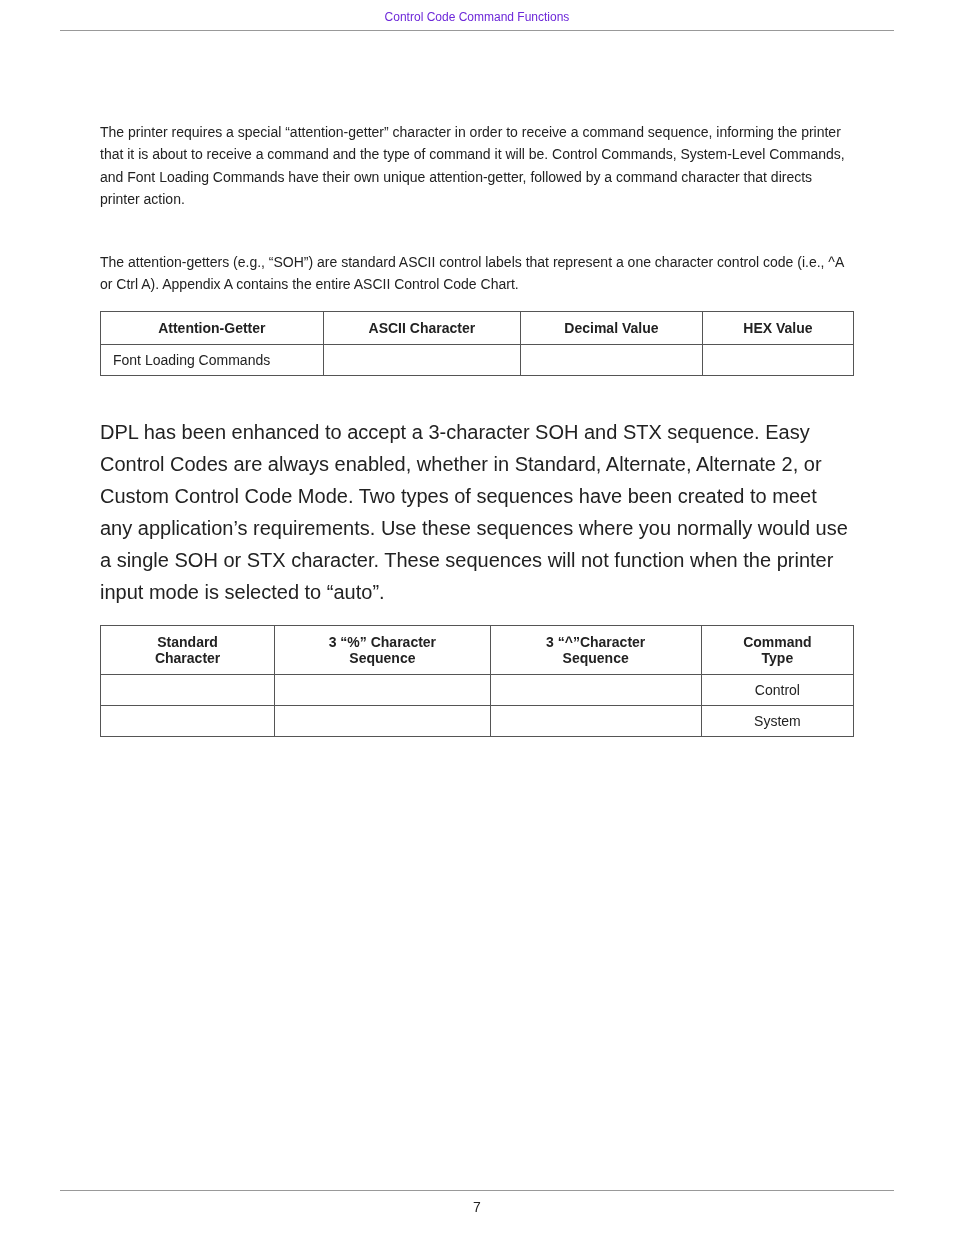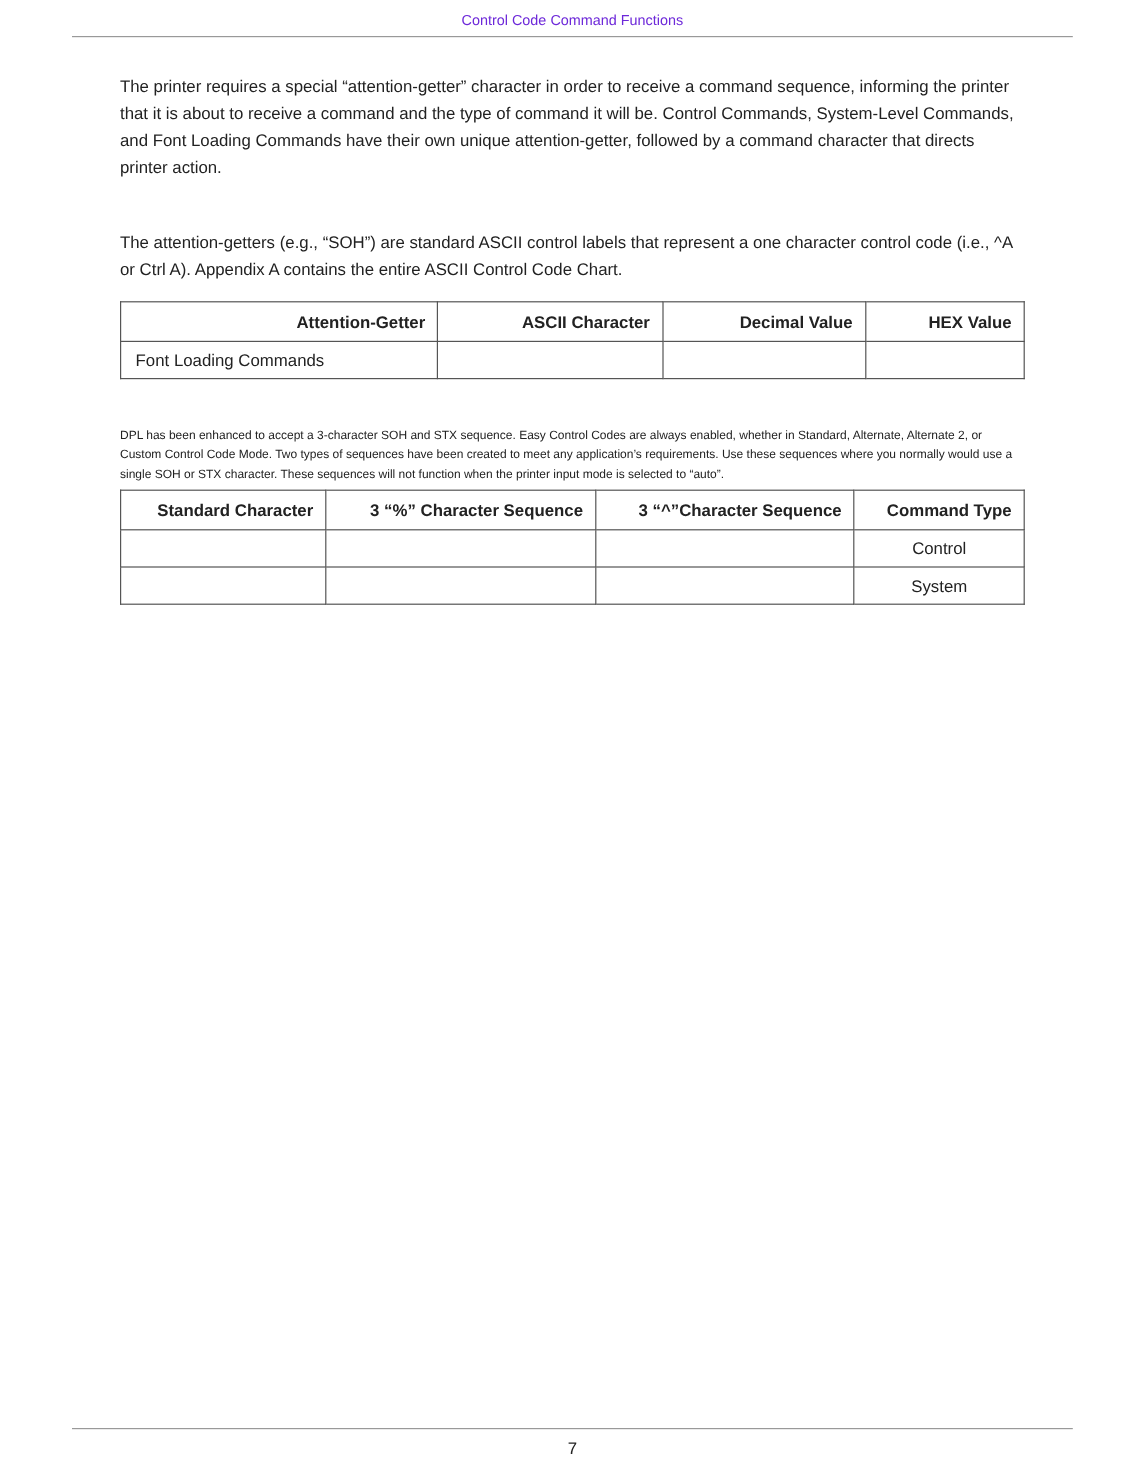--- a/index.html
+++ b/index.html
@@ -42,6 +42,7 @@
     }
 
     .intro-paragraph {
+      margin-top: 60px;
       margin-bottom: 10px;
       line-height: 1.6;
       font-size: 14px;

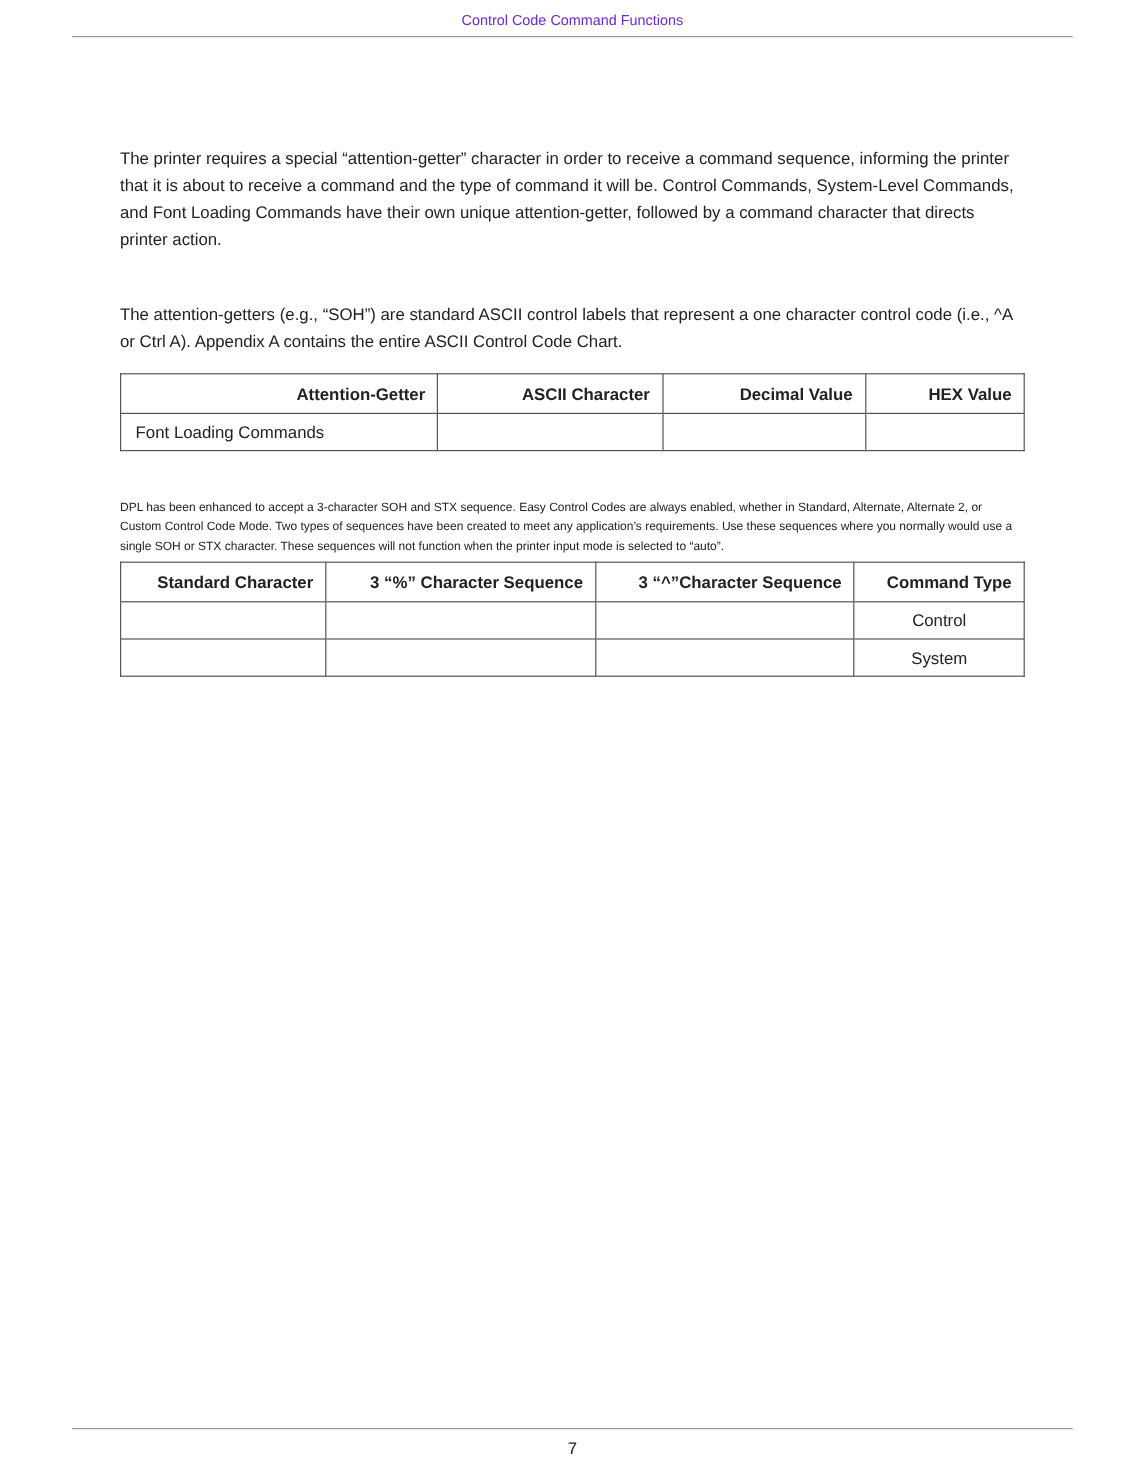--- a/index.html
+++ b/index.html
@@ -69,8 +69,8 @@
     table th {
       background: #fff;
       font-weight: bold;
-      text-align: right;
-      padding: 8px 10px;
+      text-align: center;
+      padding: 8px 26px;
       border: 1px solid #555;
     }
 

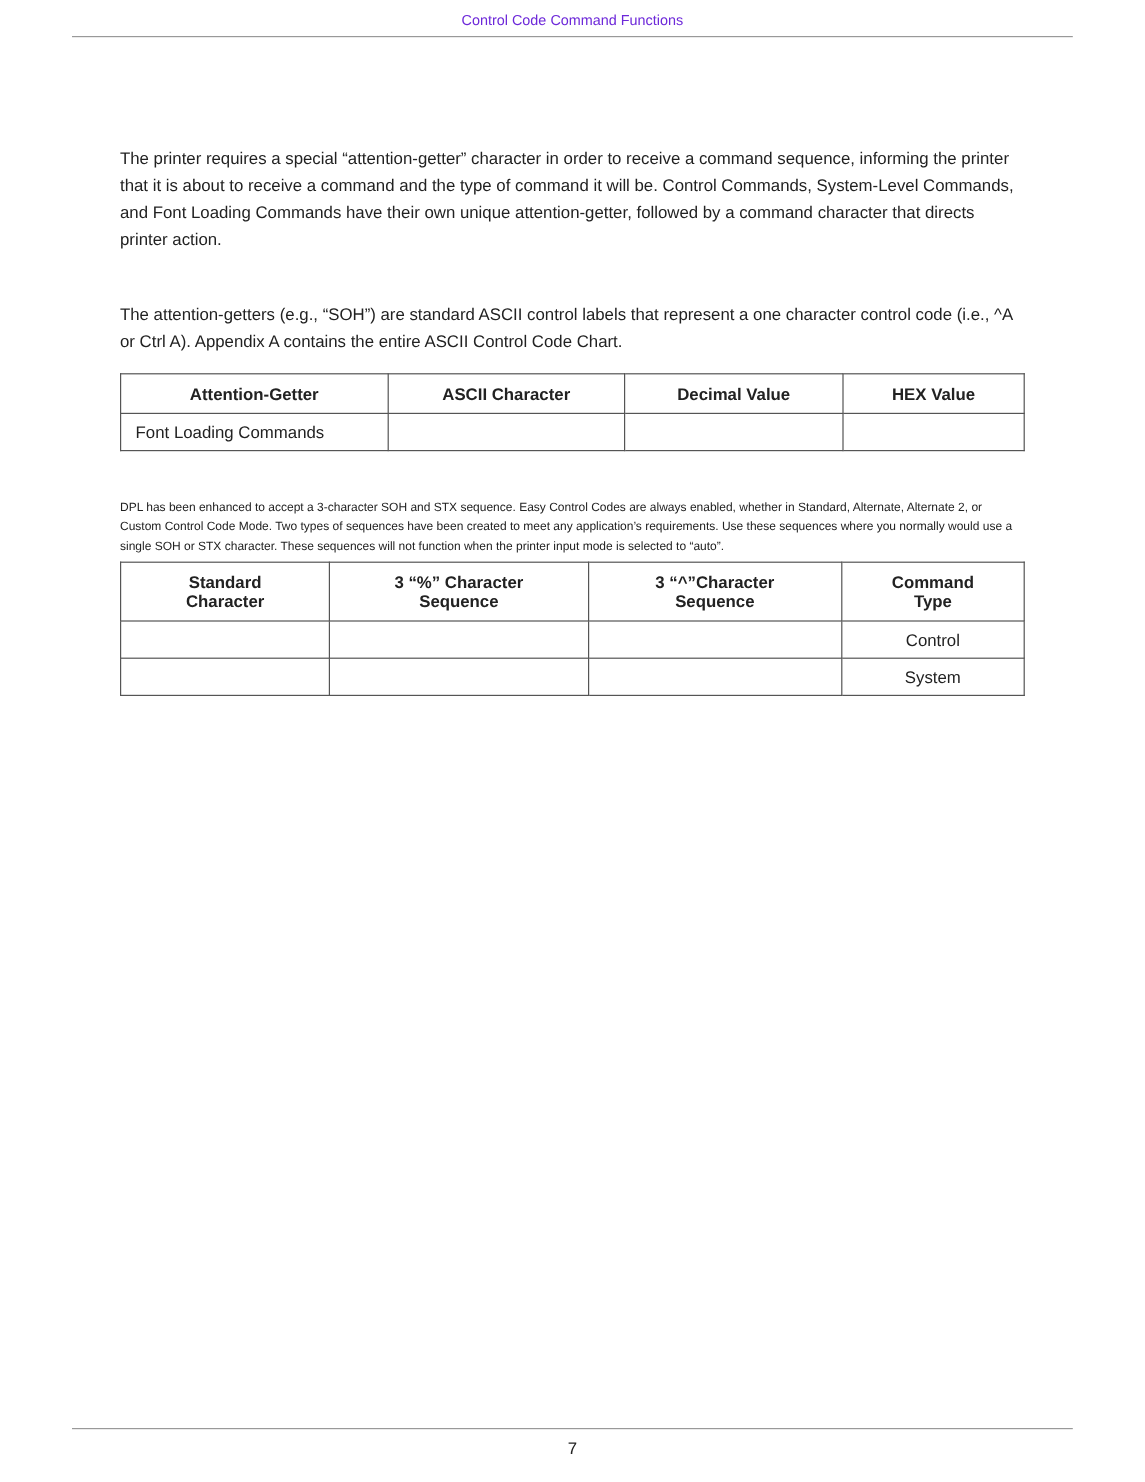--- a/index.html
+++ b/index.html
@@ -88,9 +88,9 @@
 
     .easy-control-paragraph {
       margin-top: 40px;
-      margin-bottom: 4px;
+      margin-bottom: 17px;
       line-height: 1.6;
-      font-size: 10px;
+      font-size: 20px;
     }
 
     .page-footer {

